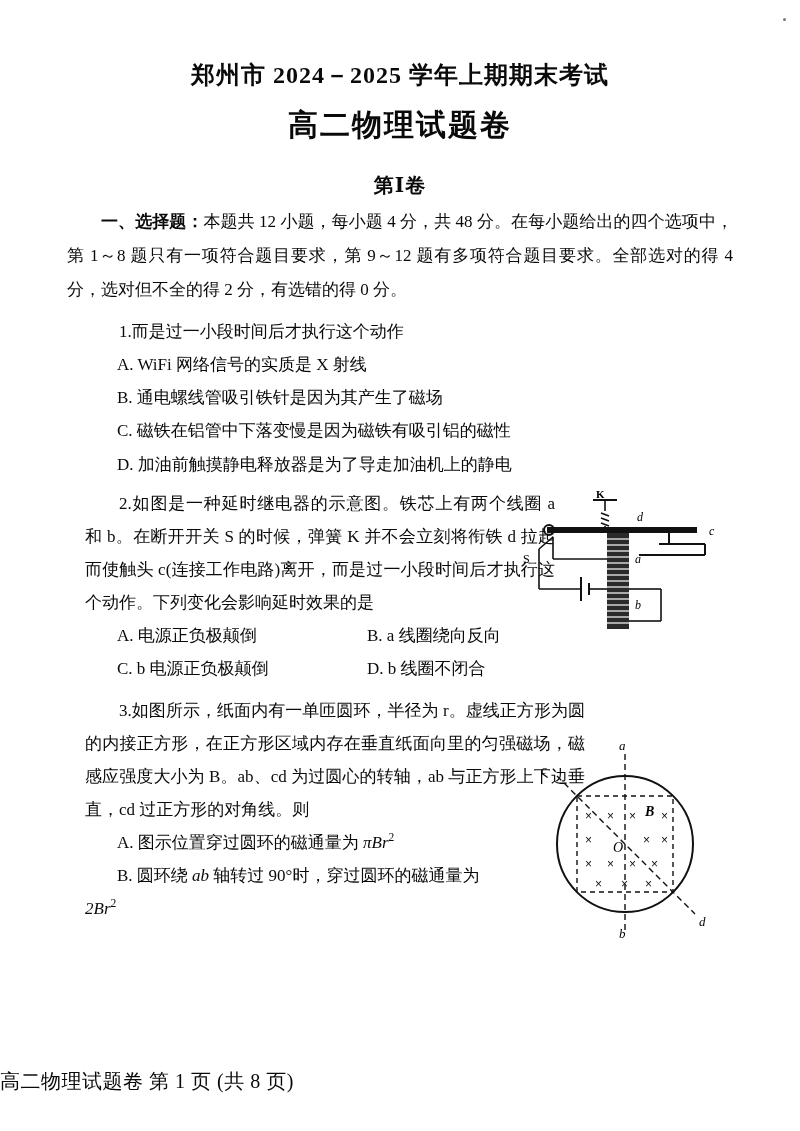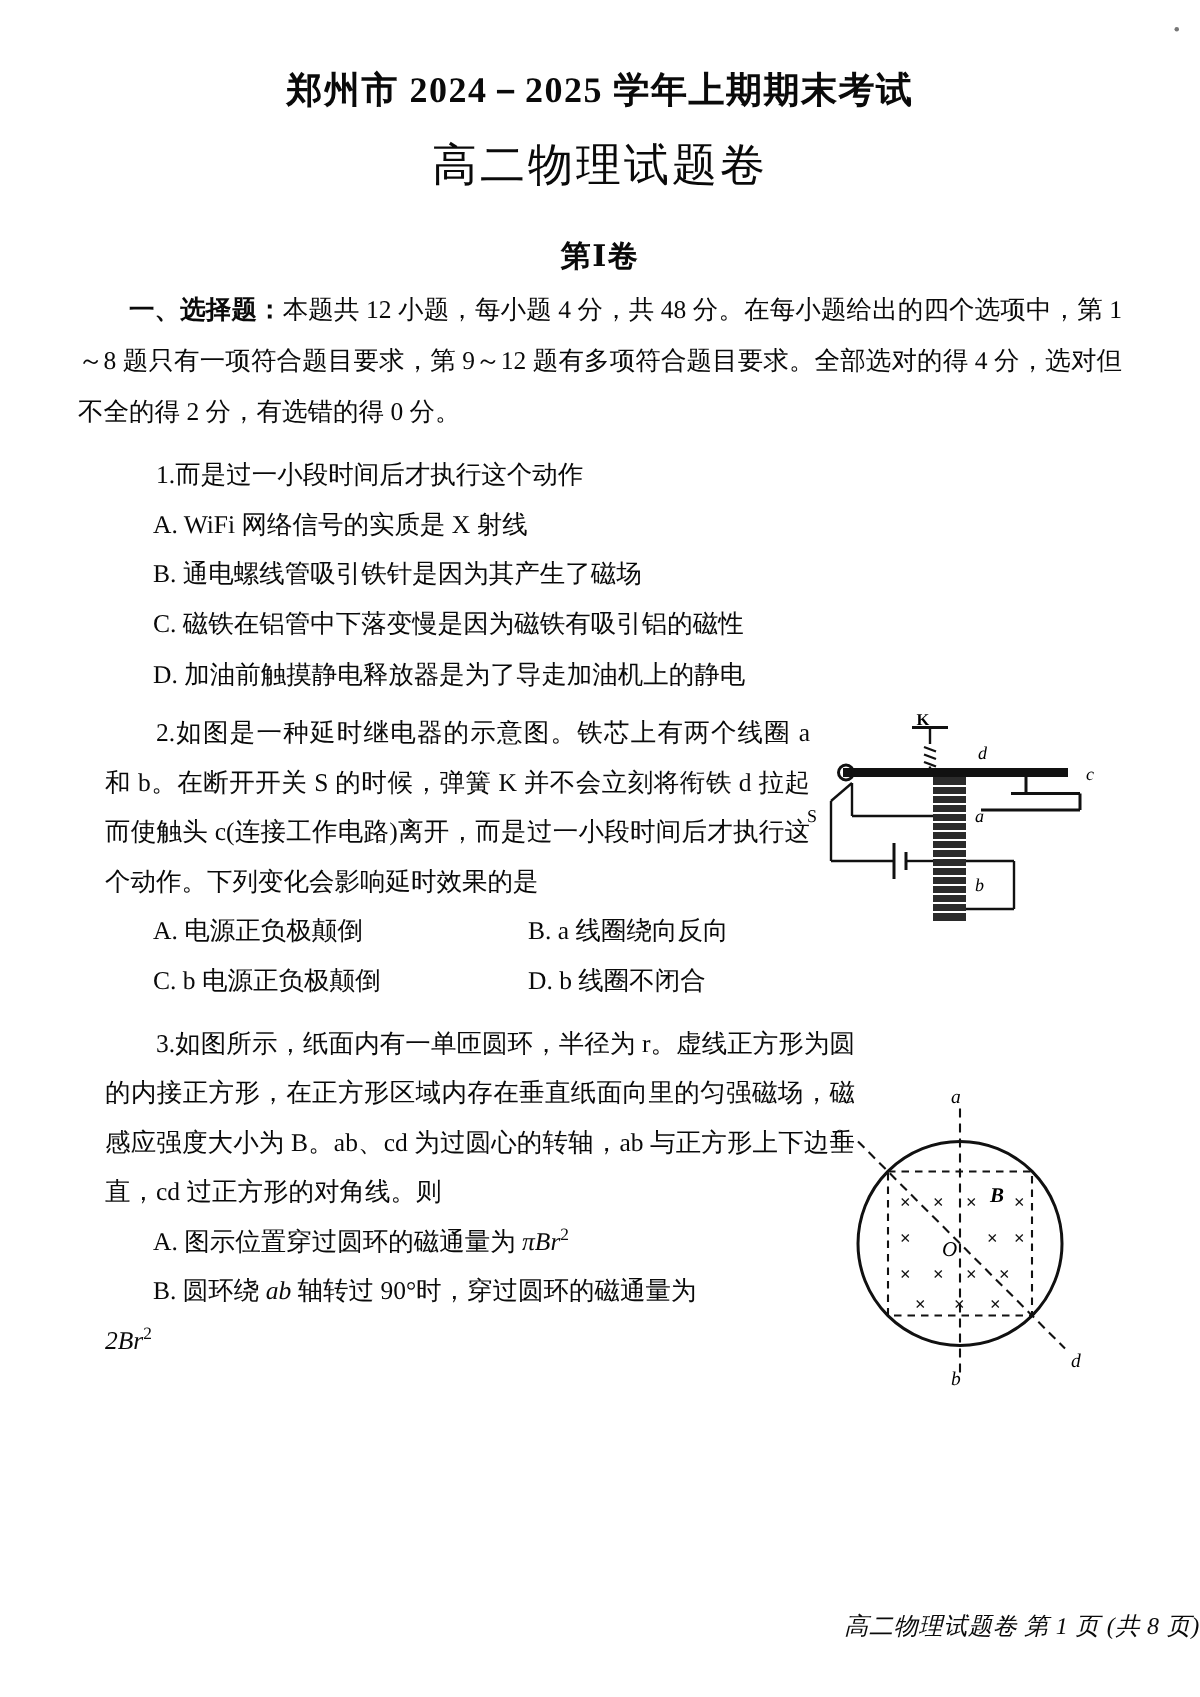--- a/index.html
+++ b/index.html
@@ -20,7 +20,7 @@
     left: 0; top: 0;
     width: 800px;
     height: 1131px;
-    padding: 0;
+    padding: 15px;
     box-sizing: border-box;
   }
   .corner-dot {

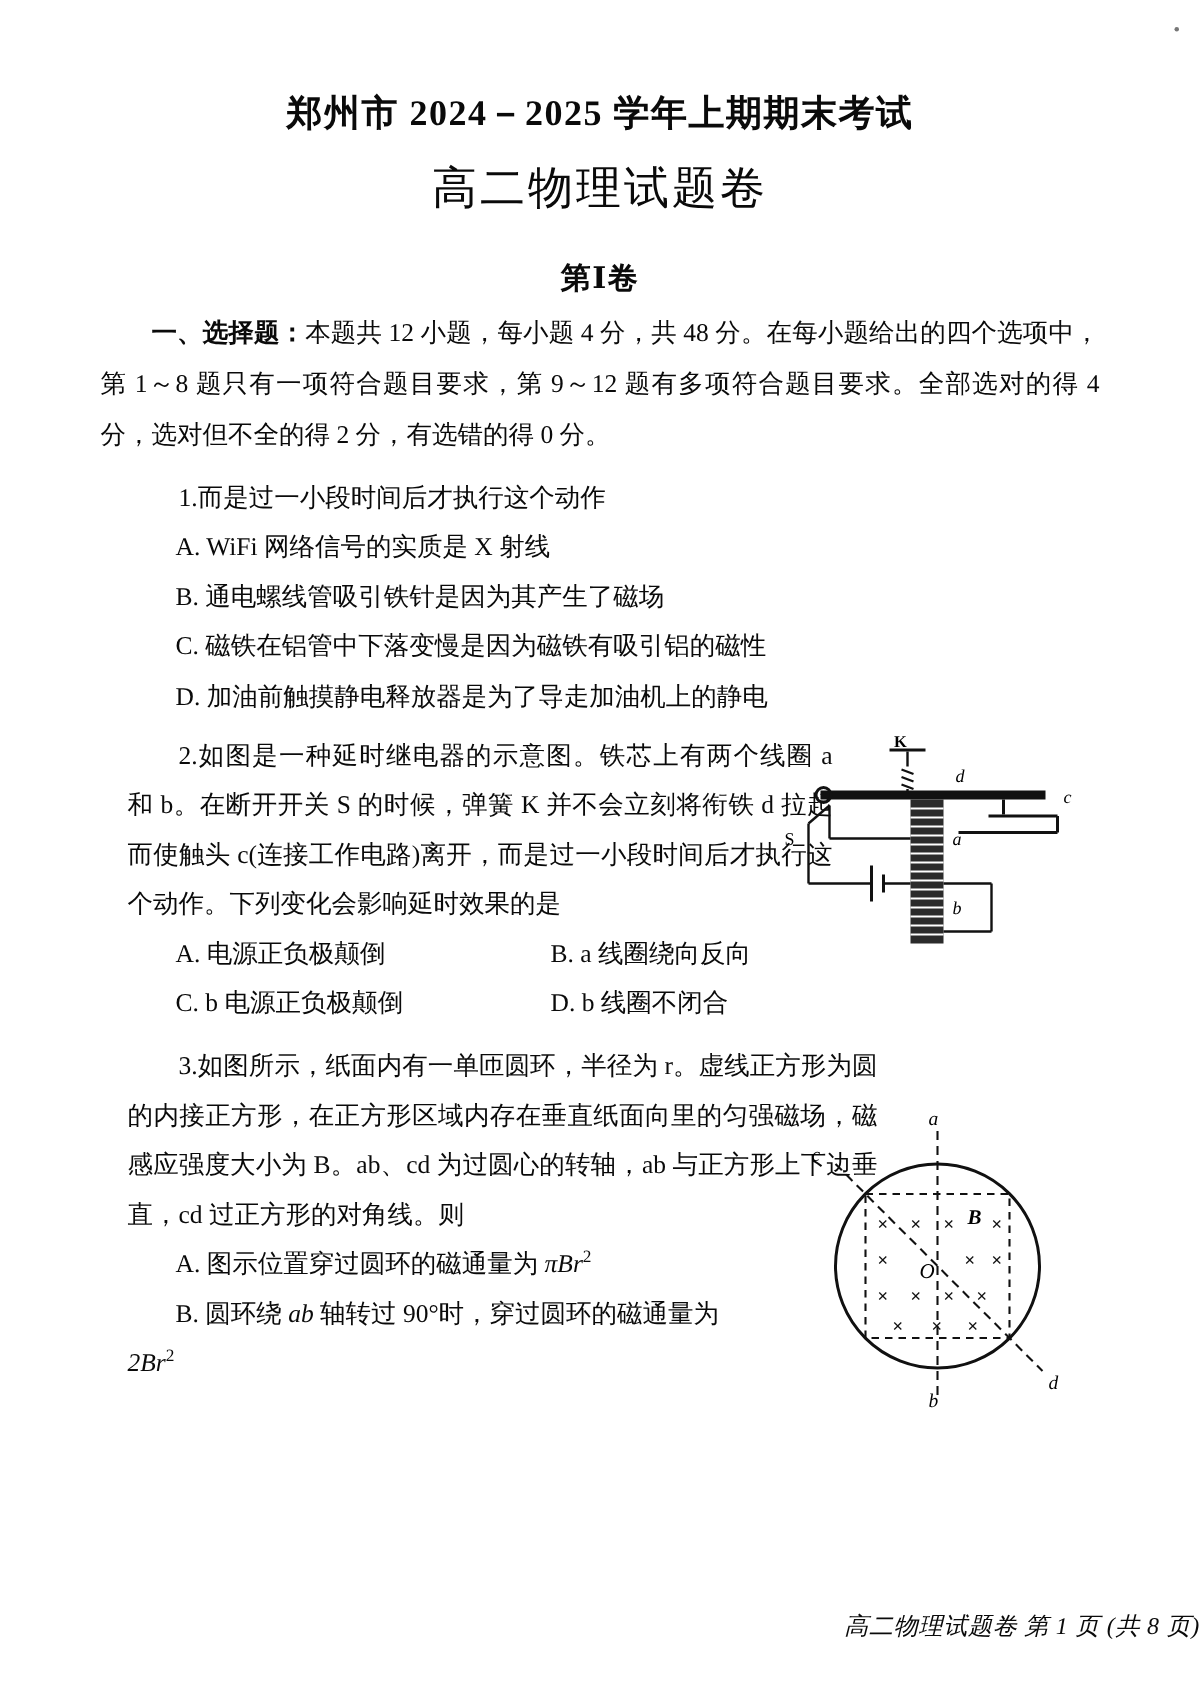--- a/index.html
+++ b/index.html
@@ -43,7 +43,7 @@
   .title-2 {
     text-align: center;
     font-size: 30px;
-    font-weight: normal;
+    font-weight: bold;
     letter-spacing: 2px;
     margin-top: 14px;
   }

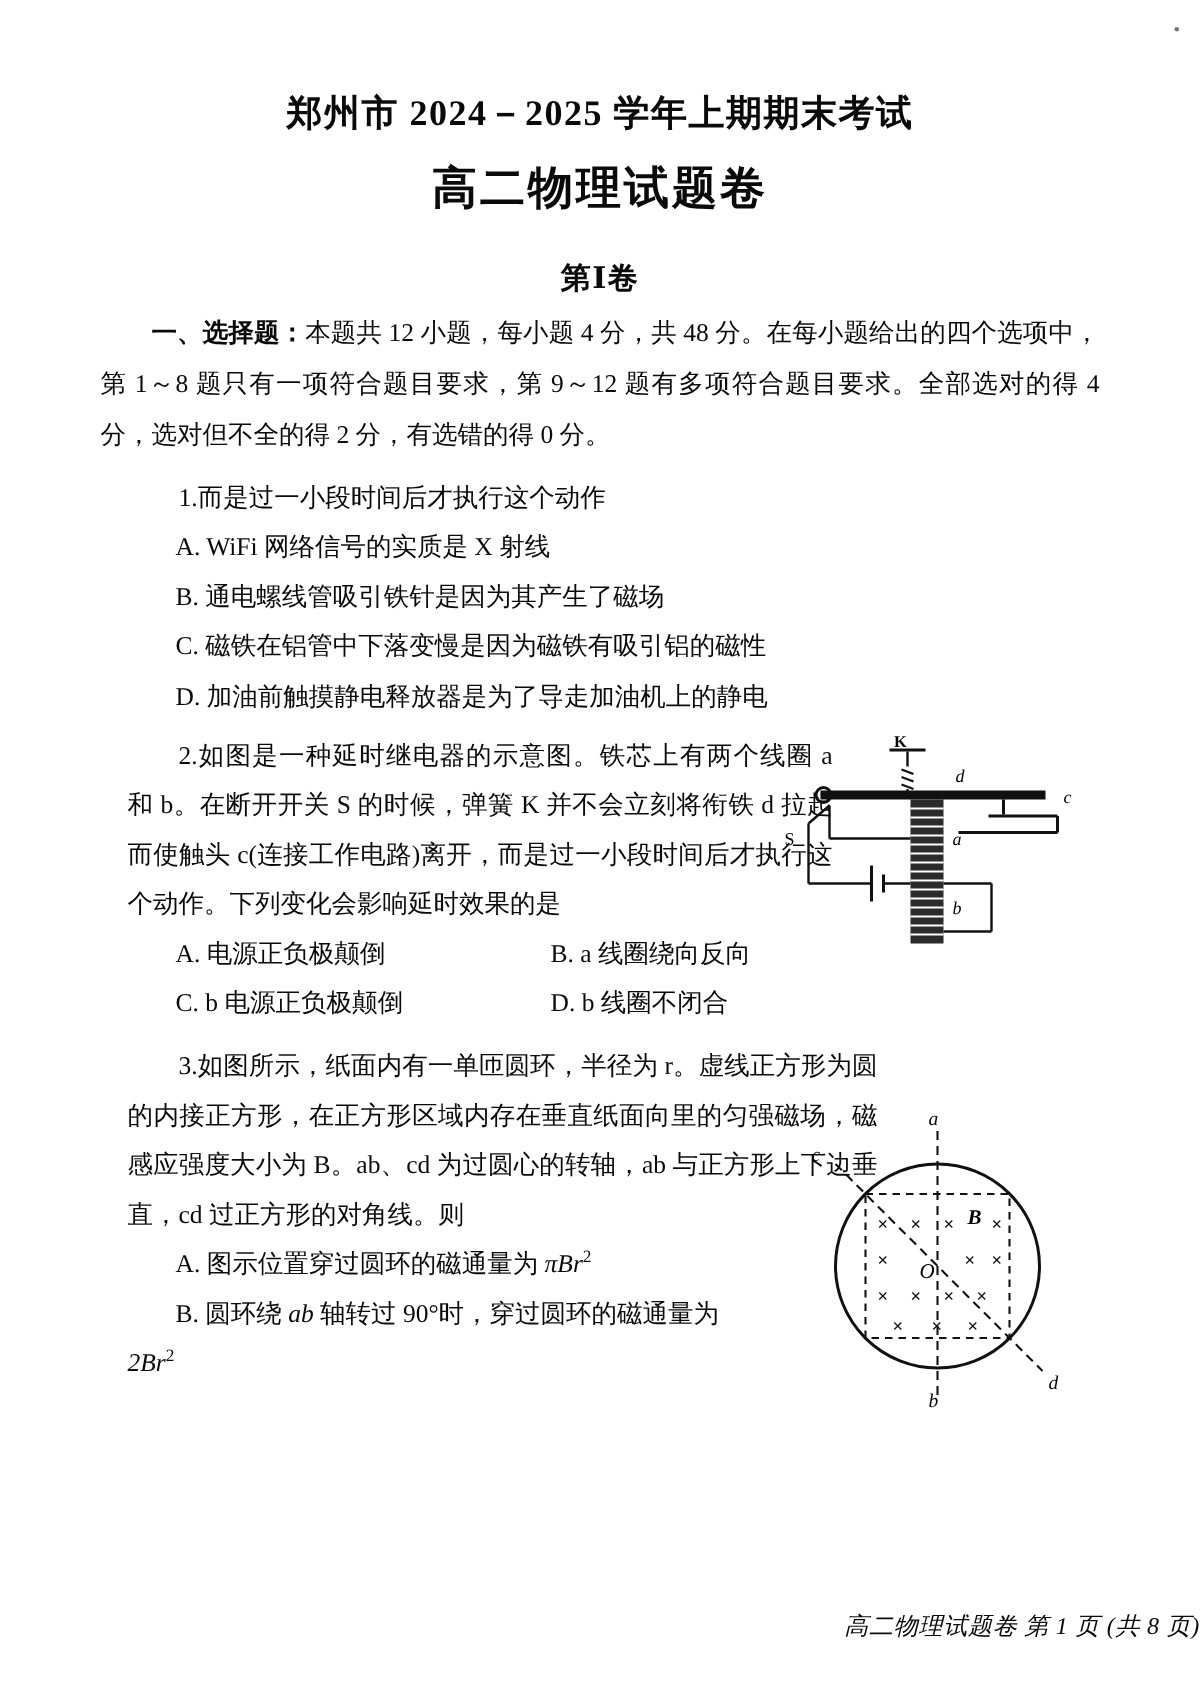--- a/index.html
+++ b/index.html
@@ -141,10 +141,9 @@
     left: 0;
     right: 0;
     bottom: 36px;
-    text-align: right;
-    font-size: 16px;
+    text-align: left;
+    font-size: 20px;
     letter-spacing: 0.5px;
-    font-style: italic;
   }
   sup { font-size: 0.68em; vertical-align: super; }
 </style>

